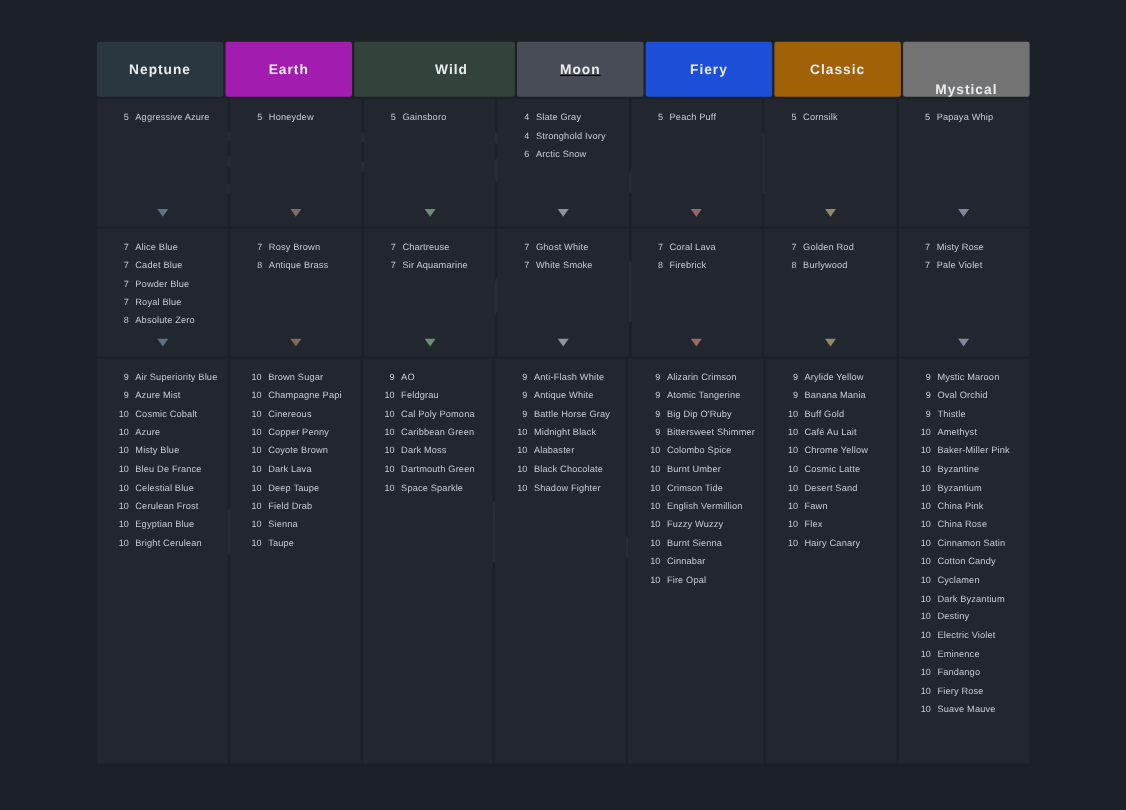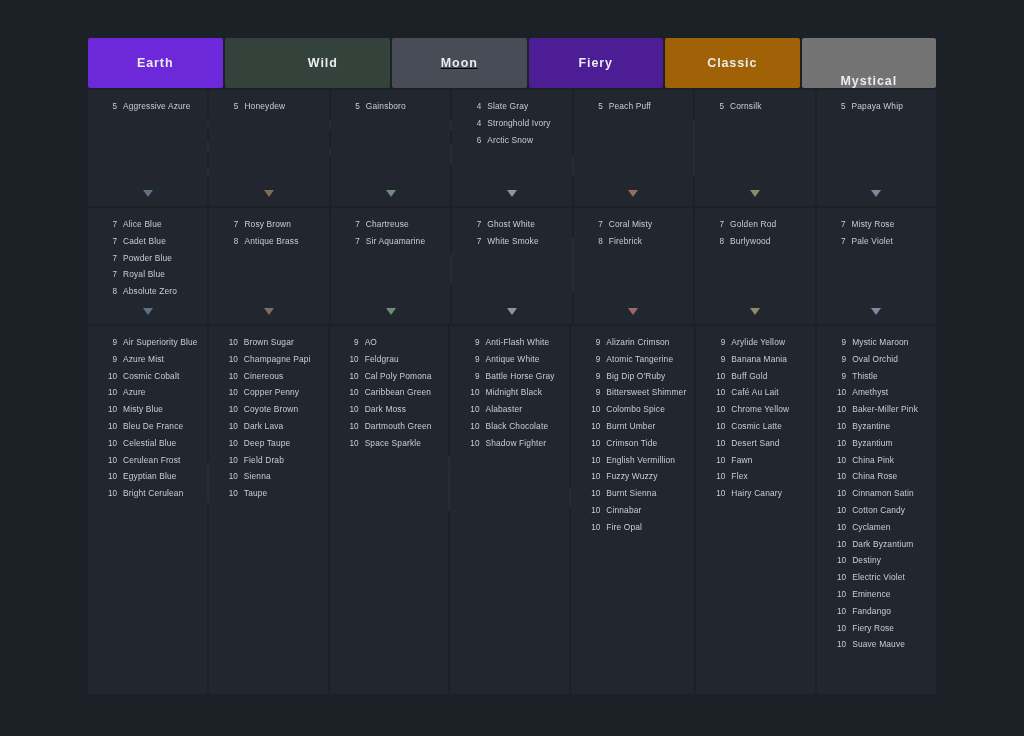--- a/index.html
+++ b/index.html
@@ -122,6 +122,9 @@
 
 <div id="board">
   <div class="header-row">
+      <div class="col-header" style="background: rgb(43, 55, 64);">
+        <span class="col-header-label">Neptune</span>
+      </div>
       <div class="col-header" style="background: #6d28d9;">
         <span class="col-header-label">Earth</span>
       </div>

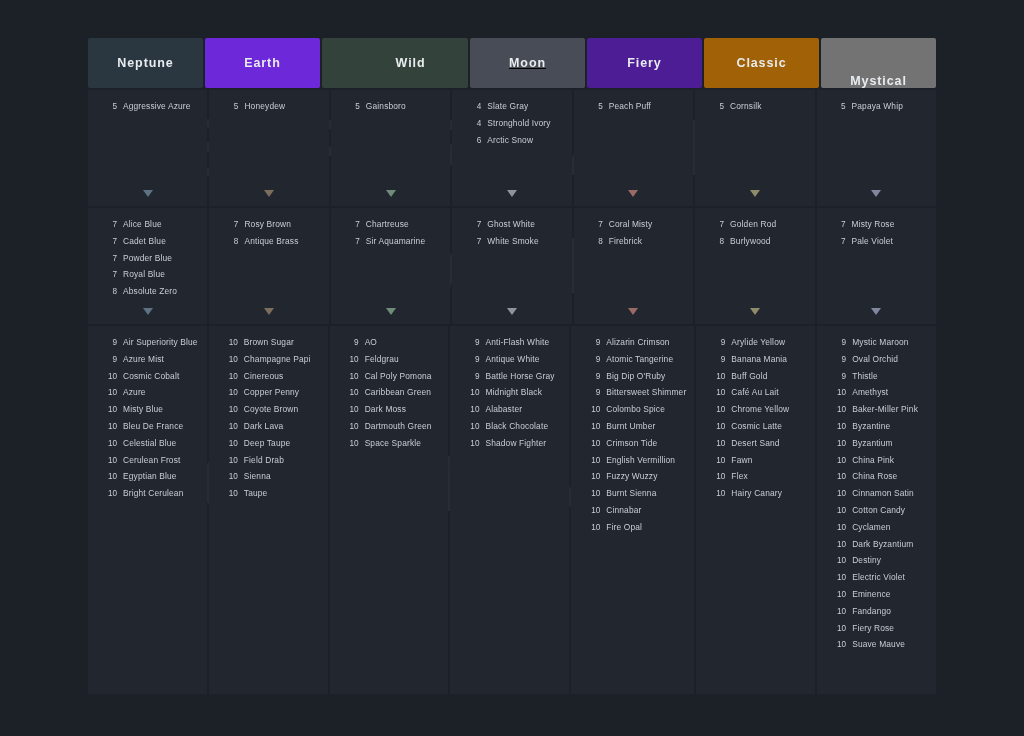--- a/index.html
+++ b/index.html
@@ -125,7 +125,7 @@
       <div class="col-header" style="background: rgb(43, 55, 64);">
         <span class="col-header-label">Neptune</span>
       </div>
-      <div class="col-header" style="background: #6d28d9;">
+      <div class="col-header" style="background: #a21caf;">
         <span class="col-header-label">Earth</span>
       </div>
       <div class="col-header" style="background: rgb(51, 67, 60); padding-left: 31px;">

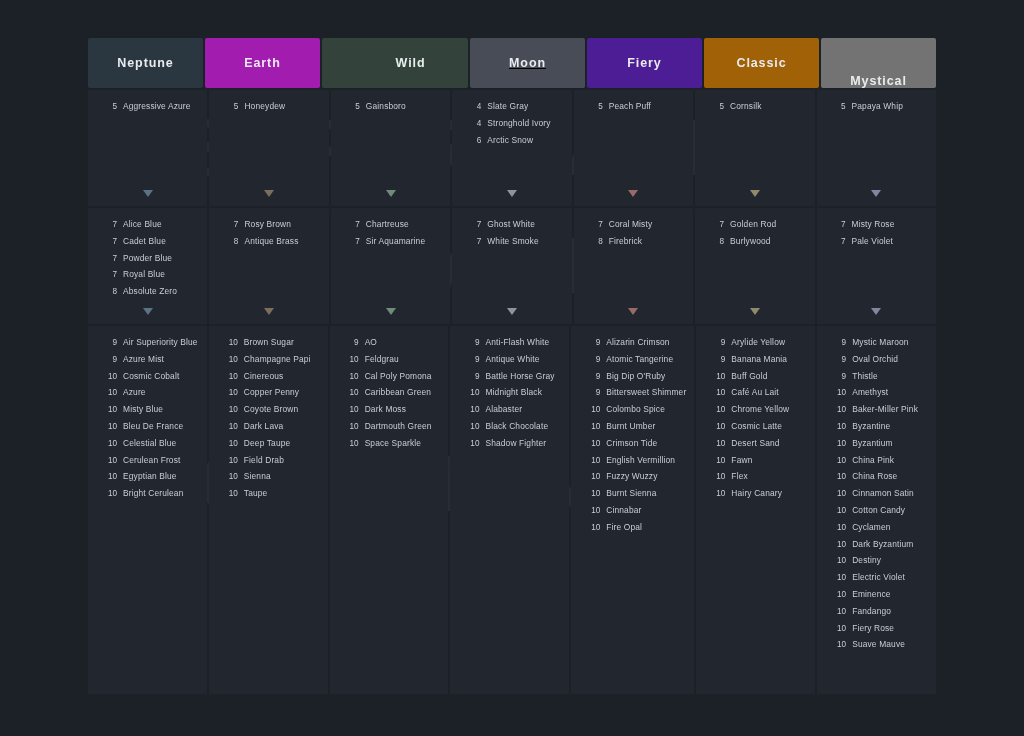--- a/index.html
+++ b/index.html
@@ -134,7 +134,7 @@
       <div class="col-header" style="background: rgb(72, 76, 86); text-decoration: underline;">
         <span class="col-header-label">Moon</span>
       </div>
-      <div class="col-header" style="background: #4c1d95;">
+      <div class="col-header" style="background: #1d4ed8;">
         <span class="col-header-label">Fiery</span>
       </div>
       <div class="col-header" style="background: #a16207;">

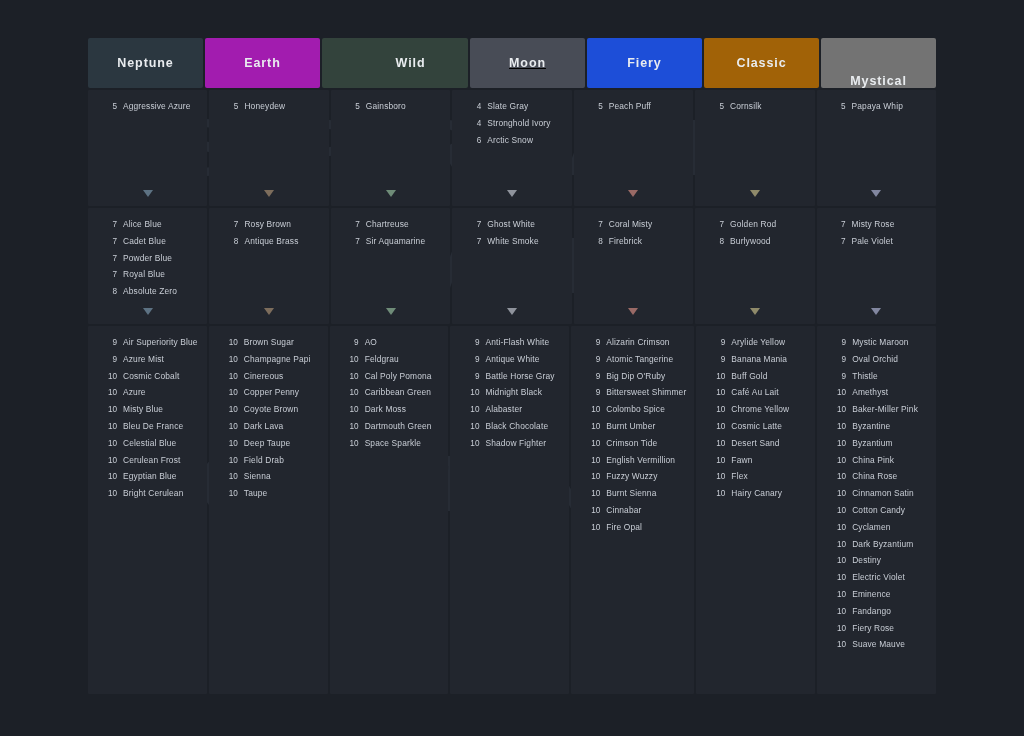--- a/index.html
+++ b/index.html
@@ -288,7 +288,7 @@
         <div class="cell">
           <div class="entry">
             <span class="entry-count">7</span>
-            <span class="entry-name">Coral Misty</span>
+            <span class="entry-name">Coral Lava</span>
           </div>
           <div class="entry">
             <span class="entry-count">8</span>

